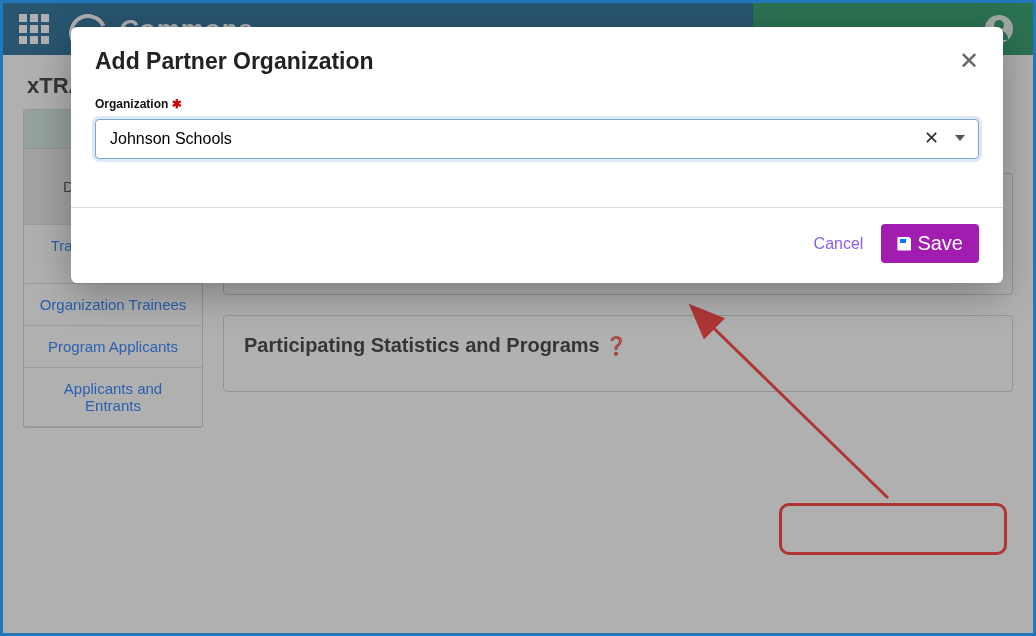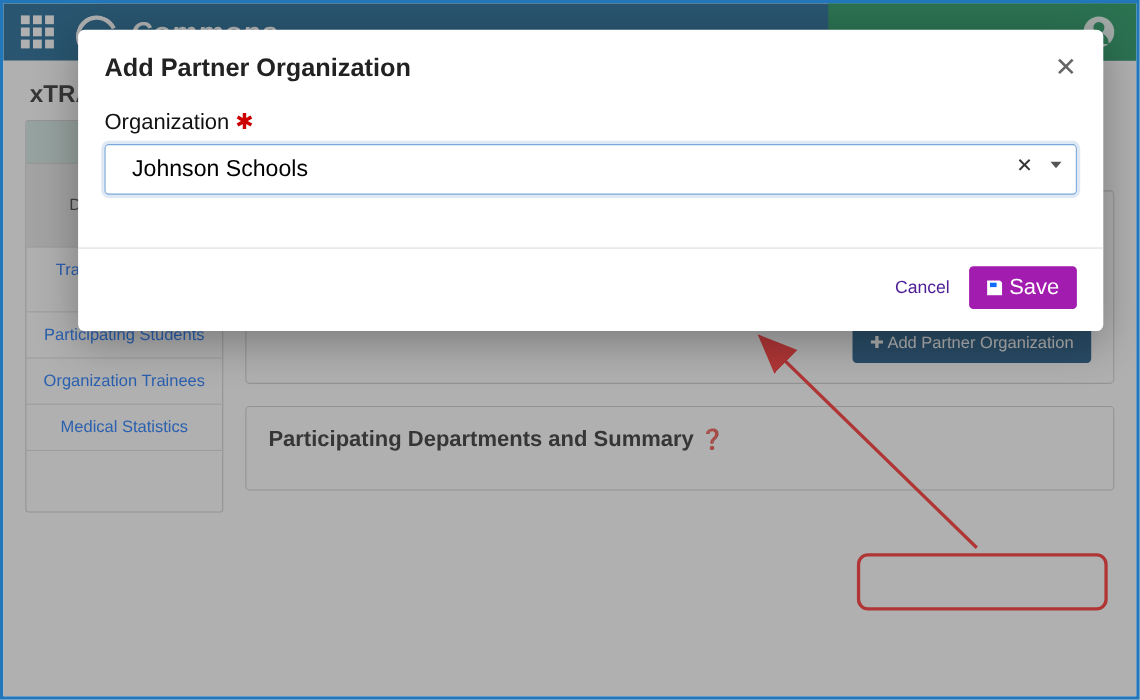--- a/index.html
+++ b/index.html
@@ -49,7 +49,7 @@
     .modal-body { padding: 4px 24px 24px; }
     .req-note { color: #777; font-size: 14px; }
     .req-note .ast, .field-label .ast { color: #c00; }
-    .field-label { font-weight: normal; font-size: 20px; color: #111; margin: 6px 0 8px; }
+    .field-label { font-weight: bold; font-size: 12px; color: #111; margin: 6px 0 8px; }
     .combo-wrap { position: relative; }
     .combo-input { width: 100%; padding: 10px 70px 10px 24px; font-size: 21px; border: 1px solid #7aa7d9; border-radius: 4px; outline: none; box-shadow: 0 0 0 3px rgba(122,167,217,0.25); }
     .combo-clear { position: absolute; right: 40px; top: 8px; font-size: 18px; color: #333; cursor: pointer; background: none; border: none; }

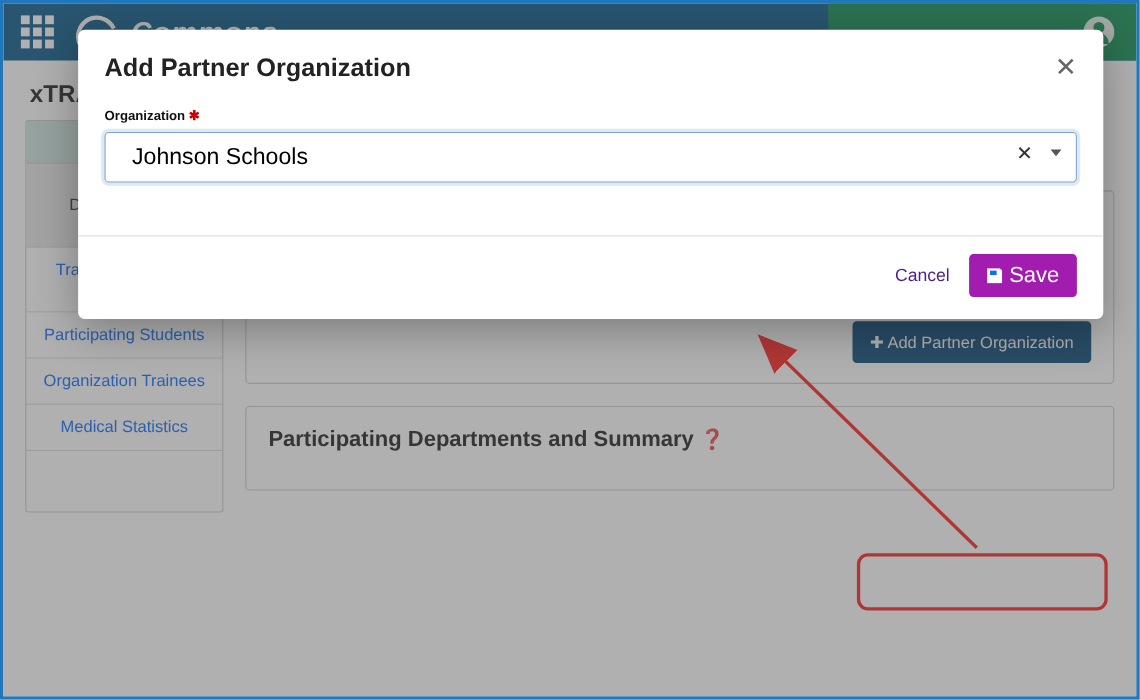--- a/index.html
+++ b/index.html
@@ -51,7 +51,7 @@
     .req-note .ast, .field-label .ast { color: #c00; }
     .field-label { font-weight: bold; font-size: 12px; color: #111; margin: 6px 0 8px; }
     .combo-wrap { position: relative; }
-    .combo-input { width: 100%; padding: 10px 70px 10px 24px; font-size: 21px; border: 1px solid #7aa7d9; border-radius: 4px; outline: none; box-shadow: 0 0 0 3px rgba(122,167,217,0.25); }
+    .combo-input { width: 100%; padding: 10px 70px 10px 14px; font-size: 16px; border: 1px solid #7aa7d9; border-radius: 4px; outline: none; box-shadow: 0 0 0 3px rgba(122,167,217,0.25); }
     .combo-clear { position: absolute; right: 40px; top: 8px; font-size: 18px; color: #333; cursor: pointer; background: none; border: none; }
     .combo-caret { position: absolute; right: 14px; top: 16px; width: 0; height: 0; border-left: 5px solid transparent; border-right: 5px solid transparent; border-top: 6px solid #555; cursor: pointer; }
     .modal-hr { border: none; border-top: 1px solid #ddd; margin-top: 24px; }

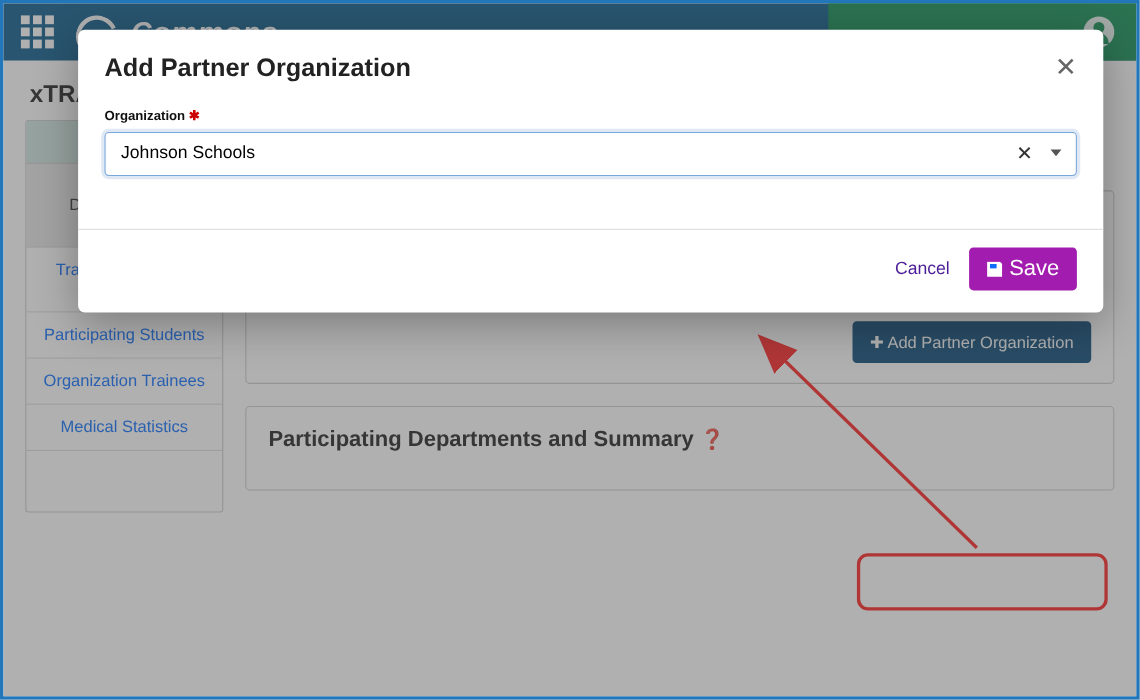--- a/index.html
+++ b/index.html
@@ -56,7 +56,7 @@
     .combo-caret { position: absolute; right: 14px; top: 16px; width: 0; height: 0; border-left: 5px solid transparent; border-right: 5px solid transparent; border-top: 6px solid #555; cursor: pointer; }
     .modal-hr { border: none; border-top: 1px solid #ddd; margin-top: 24px; }
     .modal-footer { padding: 16px 24px 20px; display: flex; justify-content: flex-end; align-items: center; gap: 18px; }
-    .btn-cancel { color: #4c1d95; background: none; border: none; font-size: 16px; cursor: pointer; }
+    .btn-cancel { color: #8b5cf6; background: none; border: none; font-size: 16px; cursor: pointer; }
     .btn-save { background: #a21caf; color: #fff; border: none; padding: 8px 16px; border-radius: 4px; font-size: 20px; cursor: pointer; display: flex; align-items: center; gap: 6px; }
     .save-icon { width: 14px; height: 14px; background: #fff; position: relative; clip-path: polygon(0 0, 80% 0, 100% 20%, 100% 100%, 0 100%); }
     .save-icon::after { content: ""; position: absolute; top: 2px; left: 3px; width: 6px; height: 4px; background: #0d6efd; }

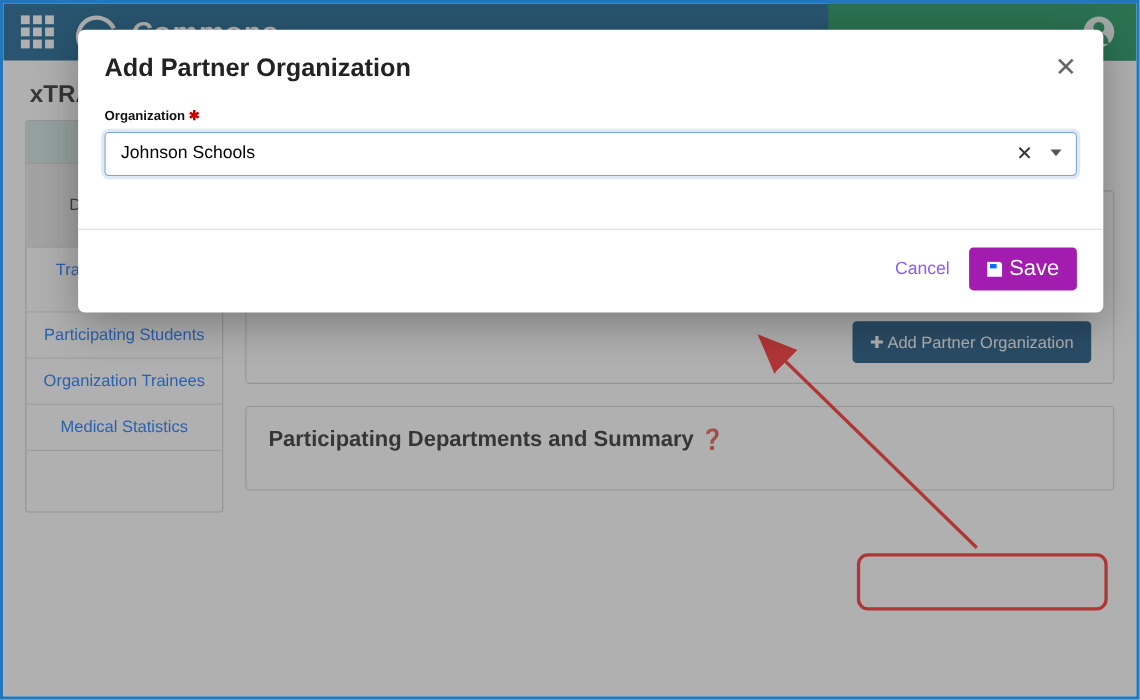--- a/index.html
+++ b/index.html
@@ -90,7 +90,6 @@
     <div class="tab-active">RTD</div>
     <div class="nav-item selected">Participating Departments &amp; Programs</div>
     <div class="nav-item">Training Support &amp; Summary</div>
-    <div class="nav-item">Participating Students</div>
     <div class="nav-item">Organization Trainees</div>
     <div class="nav-item">Medical Statistics</div>
   </div>

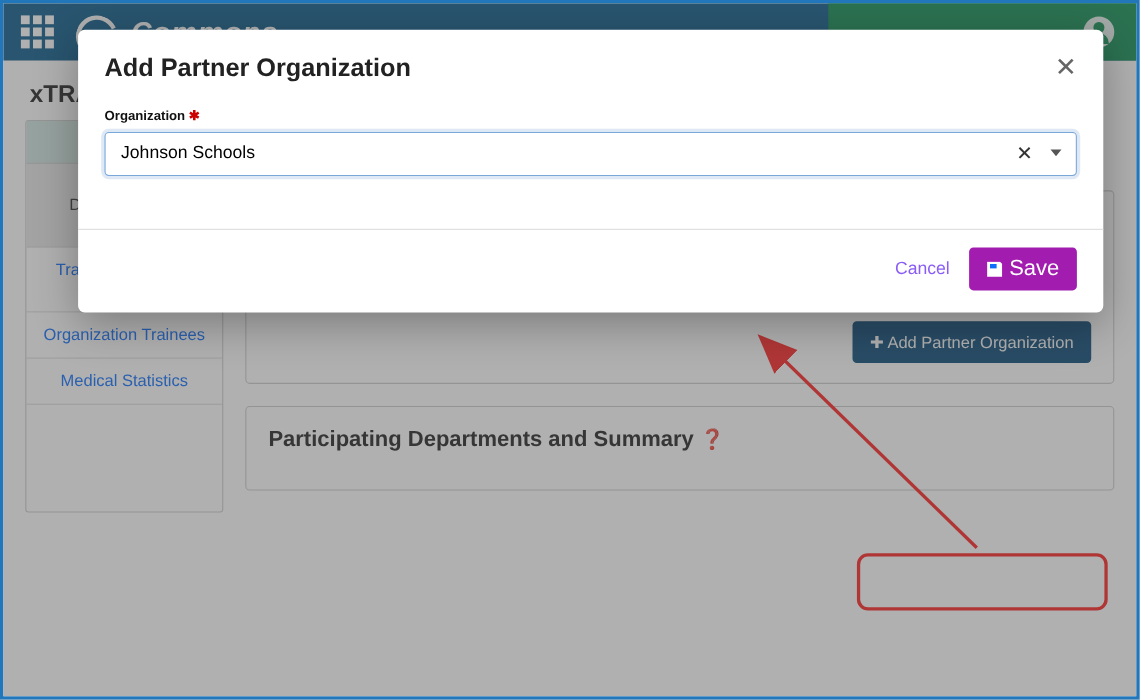--- a/index.html
+++ b/index.html
@@ -106,9 +106,6 @@
         <div class="warn-triangle"></div>
         <span>Partner Organizations have not been added to the RTD yet.</span>
       </div>
-      <button class="btn-add">
-        <span>✚ </span><span>Add Partner Organization</span>
-      </button>
       <div style="clear:both"></div>
     </div>
 

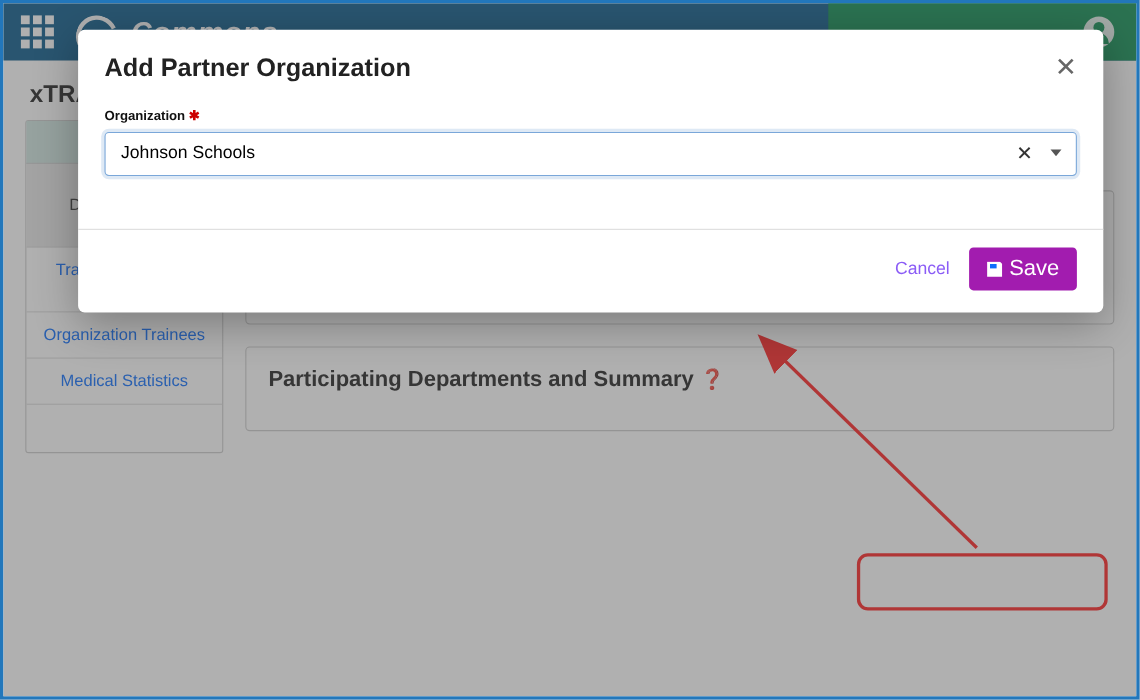--- a/index.html
+++ b/index.html
@@ -91,7 +91,7 @@
     <div class="nav-item selected">Participating Departments &amp; Programs</div>
     <div class="nav-item">Training Support &amp; Summary</div>
     <div class="nav-item">Organization Trainees</div>
-    <div class="nav-item">Medical Statistics</div>
+    <div class="nav-item">Program Applicants</div>
   </div>
 
   <div class="main">

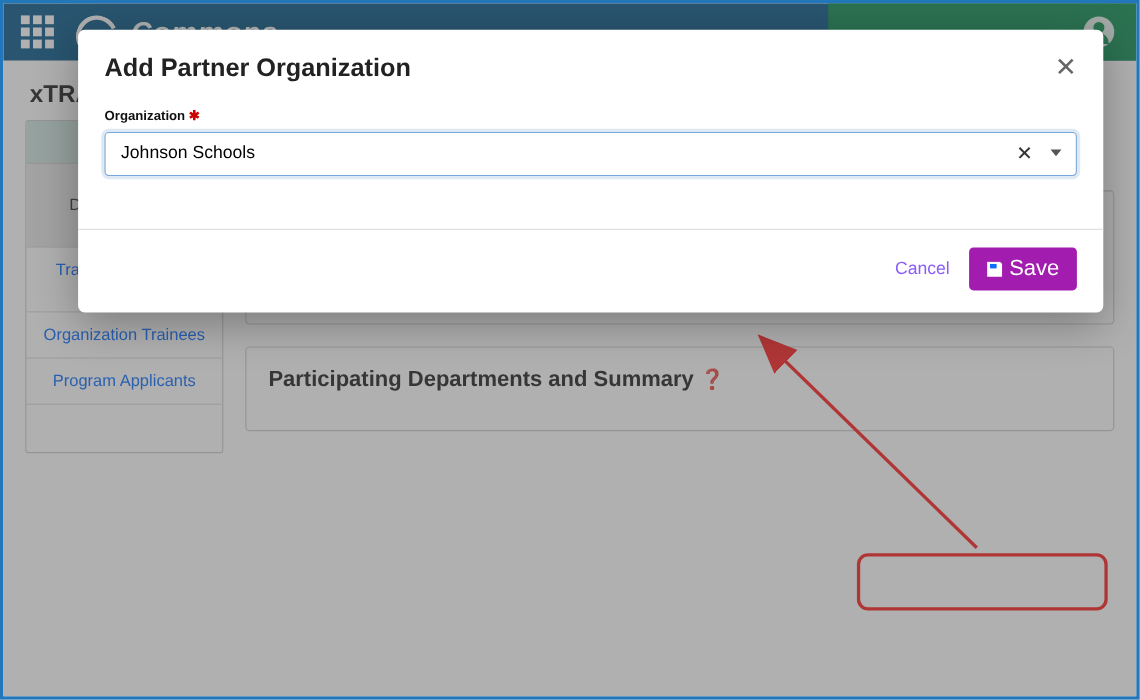--- a/index.html
+++ b/index.html
@@ -111,7 +111,7 @@
 
     <div class="panel">
       <div class="panel-title">
-        <span>Participating Departments and Summary</span>
+        <span>Participating Statistics and Programs</span>
         <span class="help-icon"> ❓</span>
       </div>
     </div>

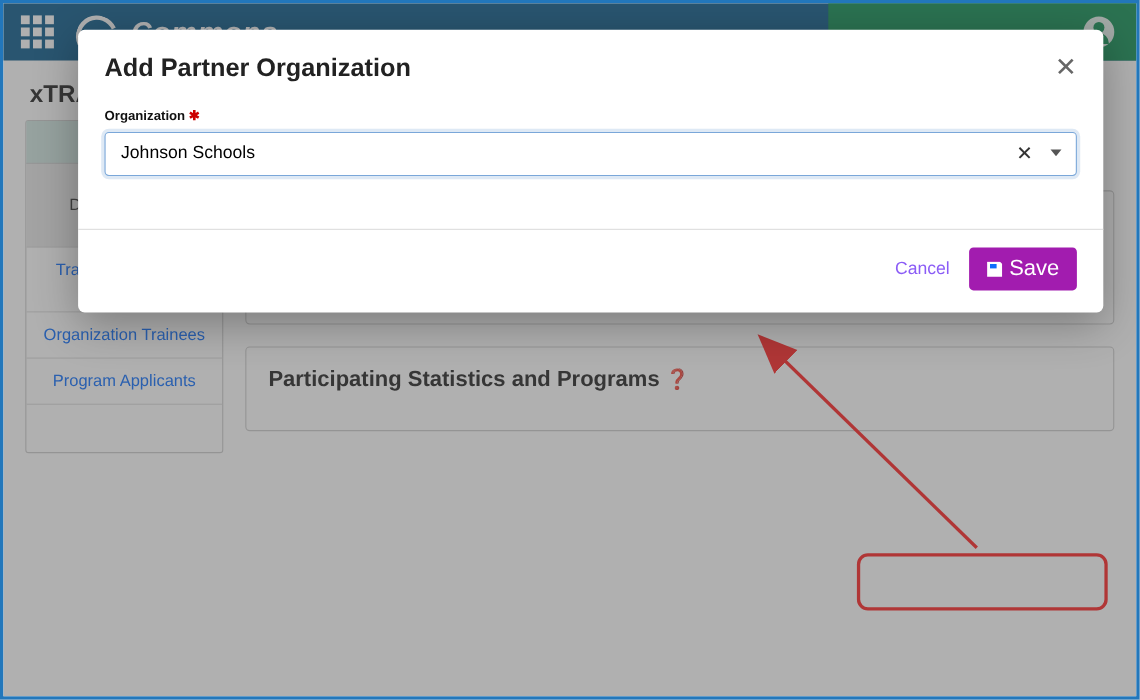--- a/index.html
+++ b/index.html
@@ -92,6 +92,7 @@
     <div class="nav-item">Training Support &amp; Summary</div>
     <div class="nav-item">Organization Trainees</div>
     <div class="nav-item">Program Applicants</div>
+    <div class="nav-item">Applicants and Entrants</div>
   </div>
 
   <div class="main">

